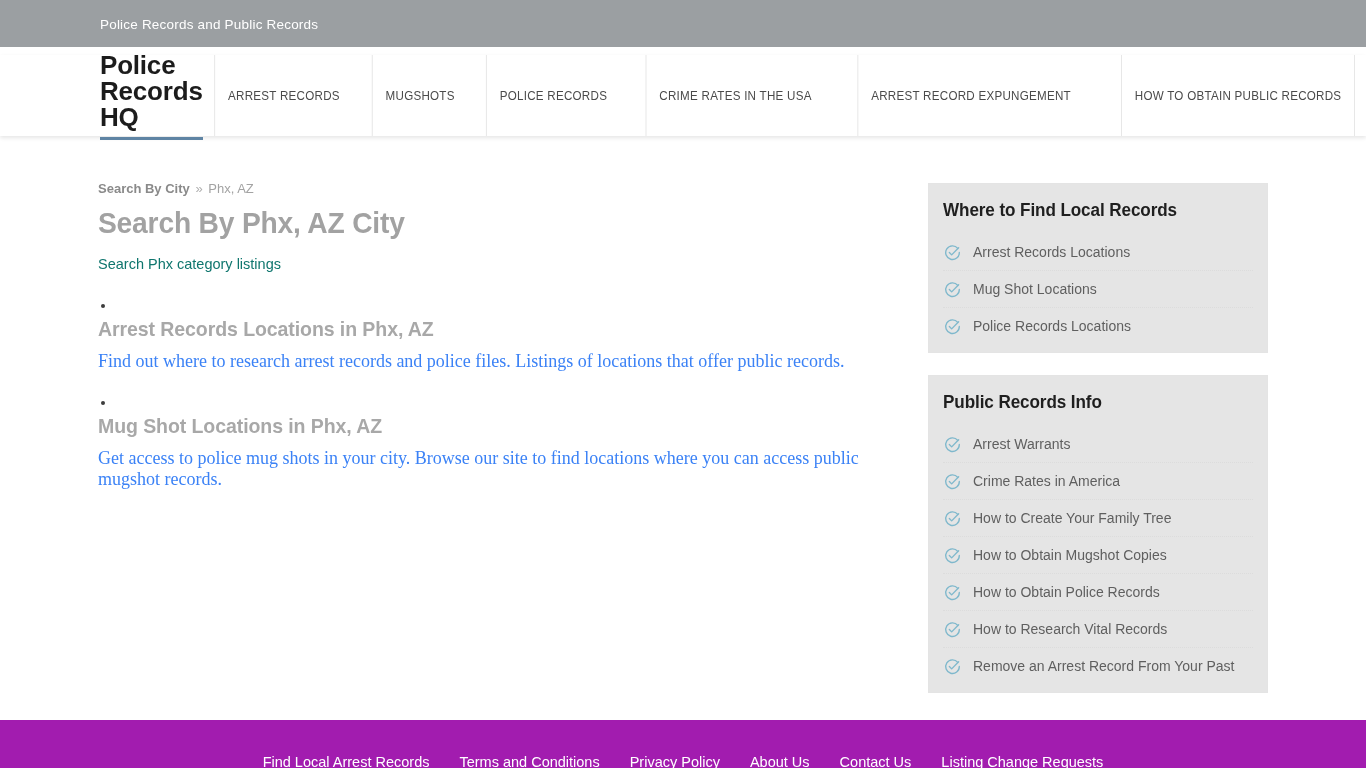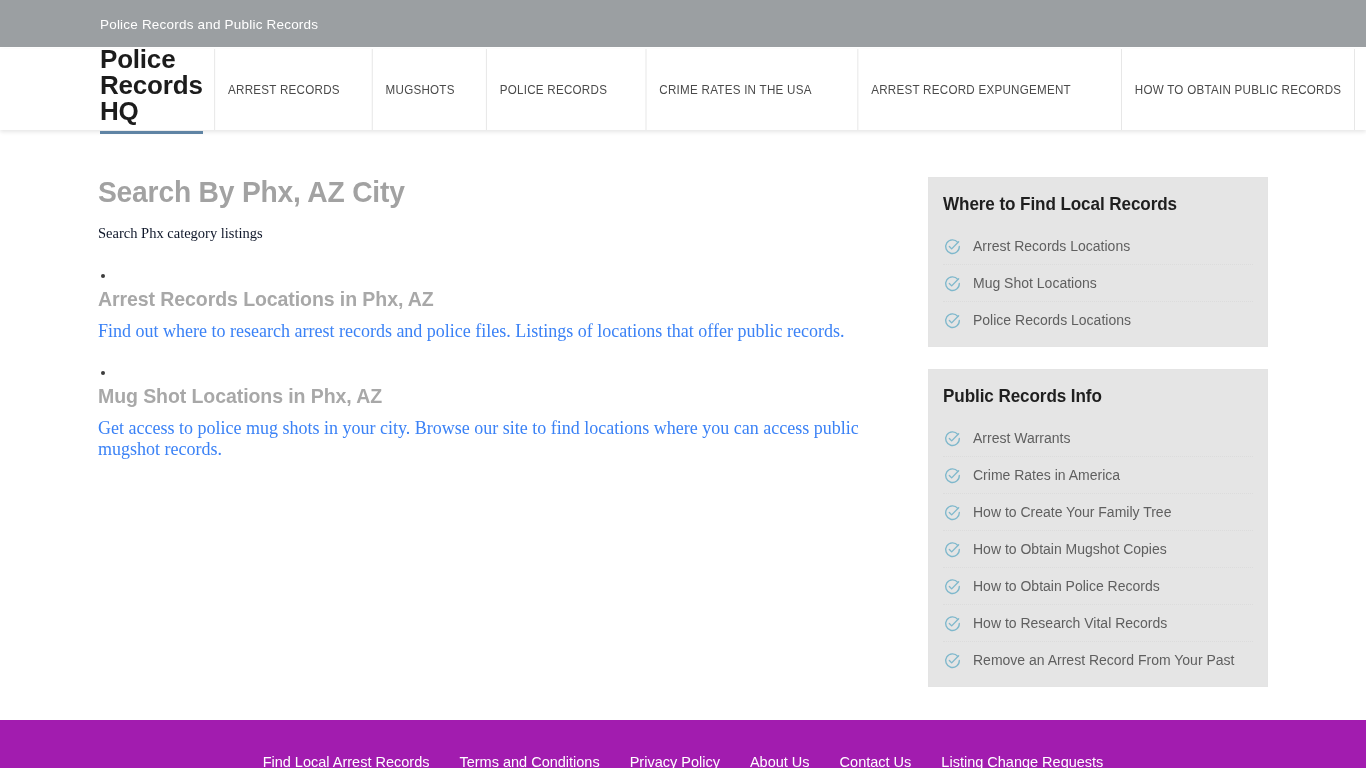--- a/index.html
+++ b/index.html
@@ -40,7 +40,7 @@
   }
   .header-inner {
     width: 1170px;
-    margin: 2px auto;
+    margin: 8px auto;
     height: 81px;
     display: flex;
     align-items: stretch;

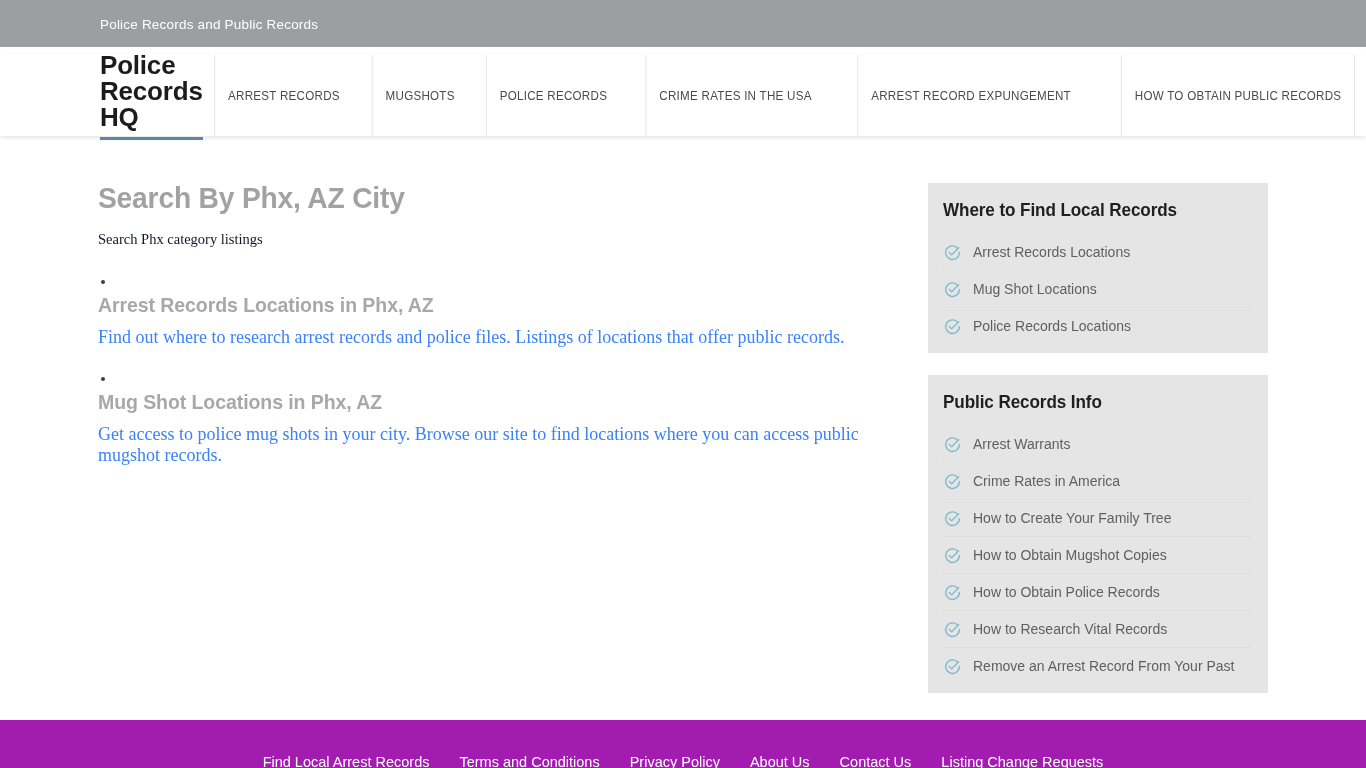--- a/index.html
+++ b/index.html
@@ -251,6 +251,11 @@
 
   <main class="content">
 
+    <div class="breadcrumb">
+      <span class="crumb-link">Search By City</span>
+      <span class="sep">»</span>
+      <span class="crumb-current">Phx, AZ</span>
+    </div>
 
     <h1 class="page-title">Search By Phx, AZ City</h1>
 

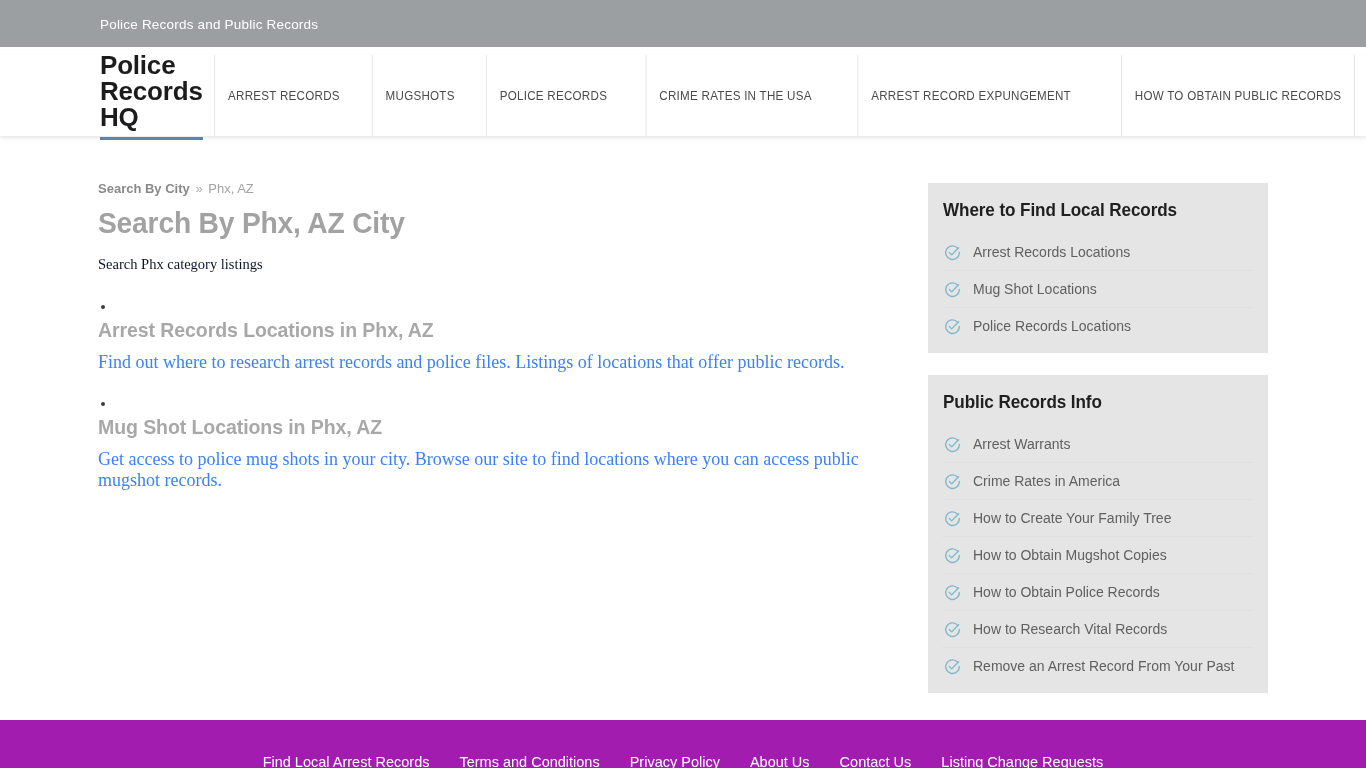--- a/index.html
+++ b/index.html
@@ -123,9 +123,9 @@
   }
   .intro {
     font-size: 14.5px;
-    color: #0f172a;
+    color: #0f766e;
     margin-bottom: 32px;
-    font-family: Liberation Serif, serif;
+    font-family: Liberation Sans, sans-serif;
   }
 
   .listing { margin-bottom: 29px; }

